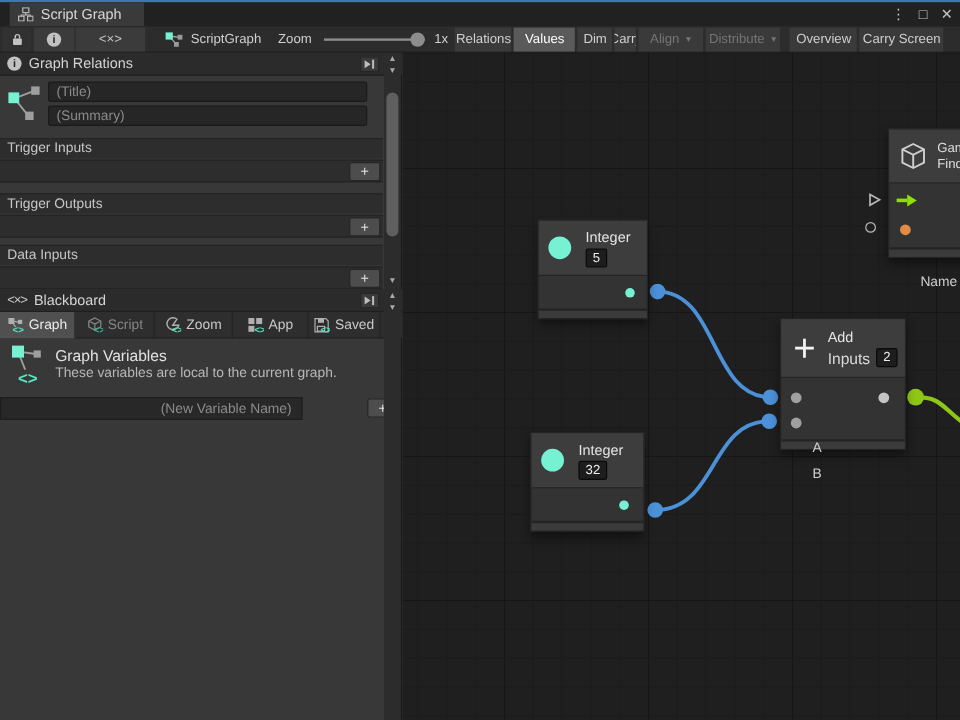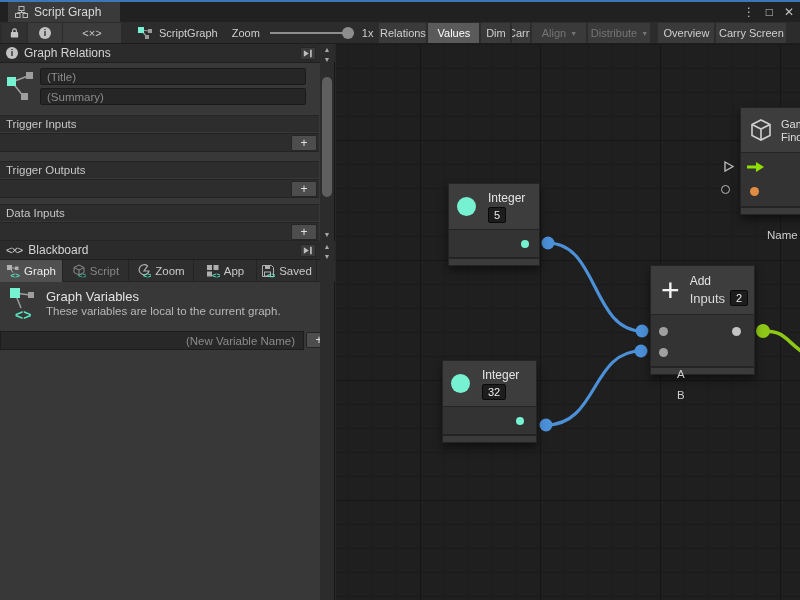--- a/index.html
+++ b/index.html
@@ -65,7 +65,7 @@
   .bb-tab.disabled{color:#858585;}
   .gv-title{position:absolute;left:46px;top:48px;color:#e2e2e2;font-size:13px;}
   .gv-desc{position:absolute;left:46px;top:64px;color:#b8b8b8;font-size:11.5px;}
-  .newvar{position:absolute;left:0;top:90px;width:304px;height:19px;background:#282828;
+  .newvar{position:absolute;left:0;top:90px;width:252px;height:19px;background:#282828;
     border:1px solid #1d1d1d;color:#909090;font-size:11.5px;text-align:right;padding:0 8px;
     font-family:"Liberation Sans",sans-serif;}
   .newvar::placeholder{color:#8b8b8b;}

